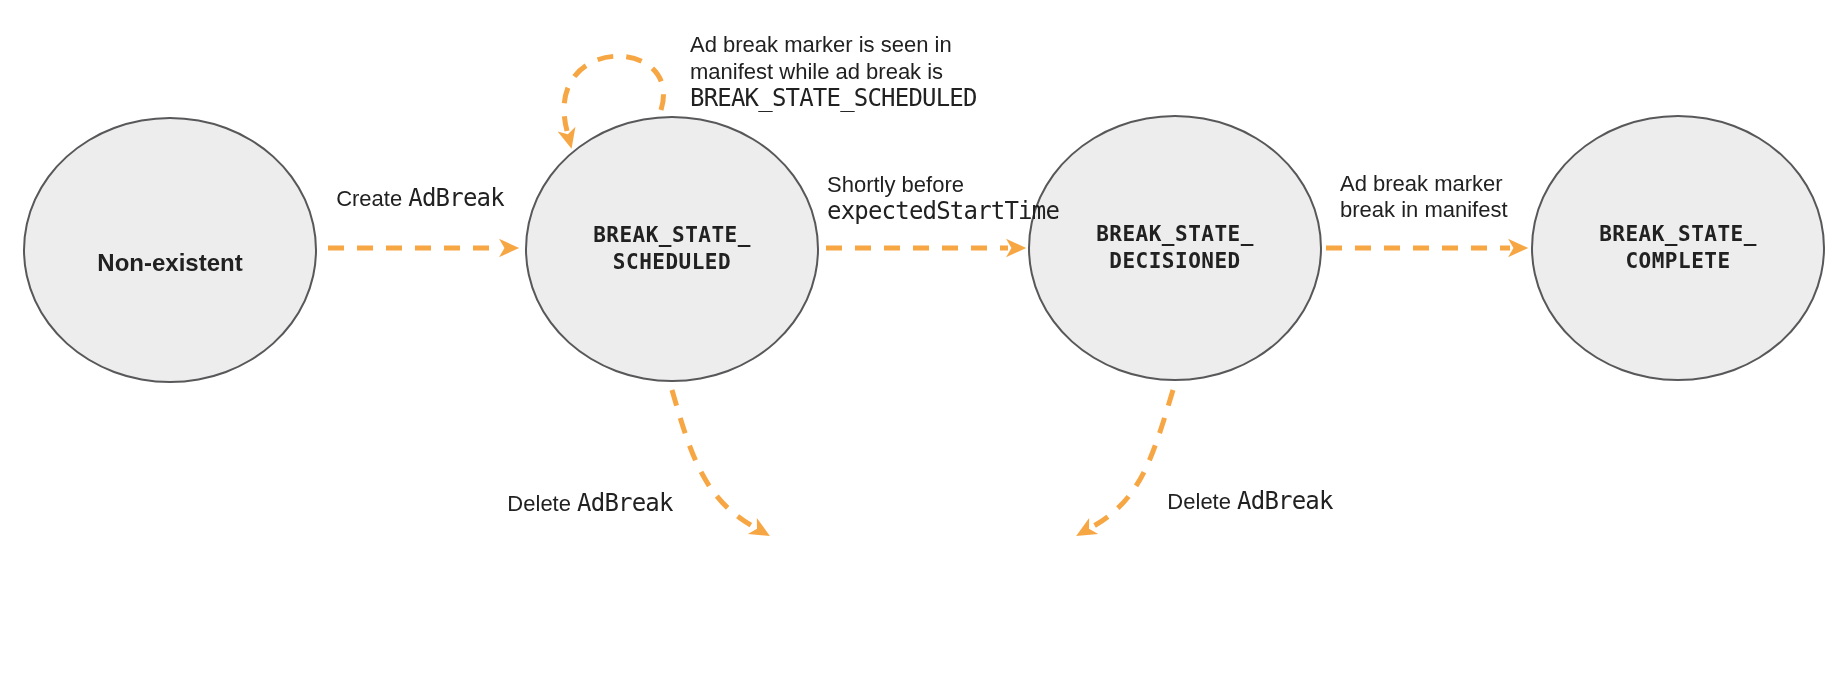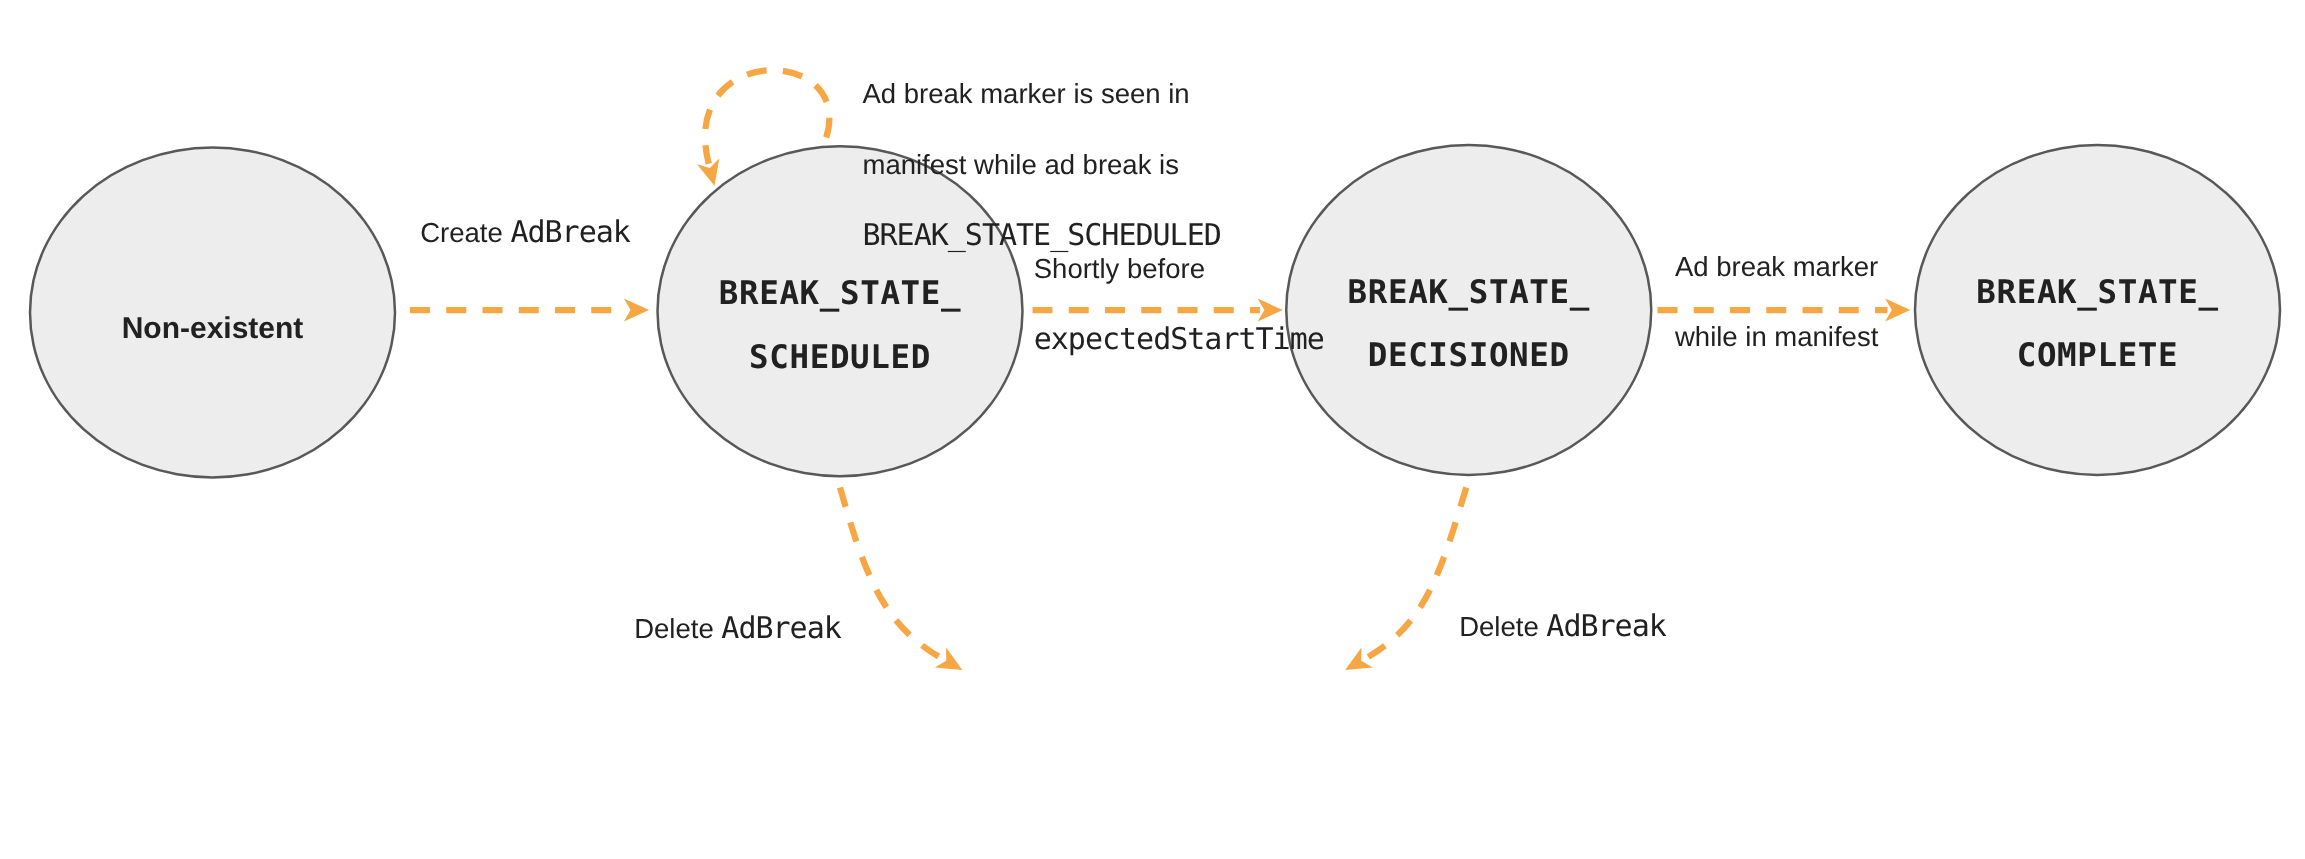--- a/index.html
+++ b/index.html
@@ -66,7 +66,7 @@
     font-size:24px;
     letter-spacing:-0.8px;
   }
-  .lbl .line{display:block;margin-top:30px;}
+  .lbl .line{display:block;}
 </style>
 </head>
 <body>

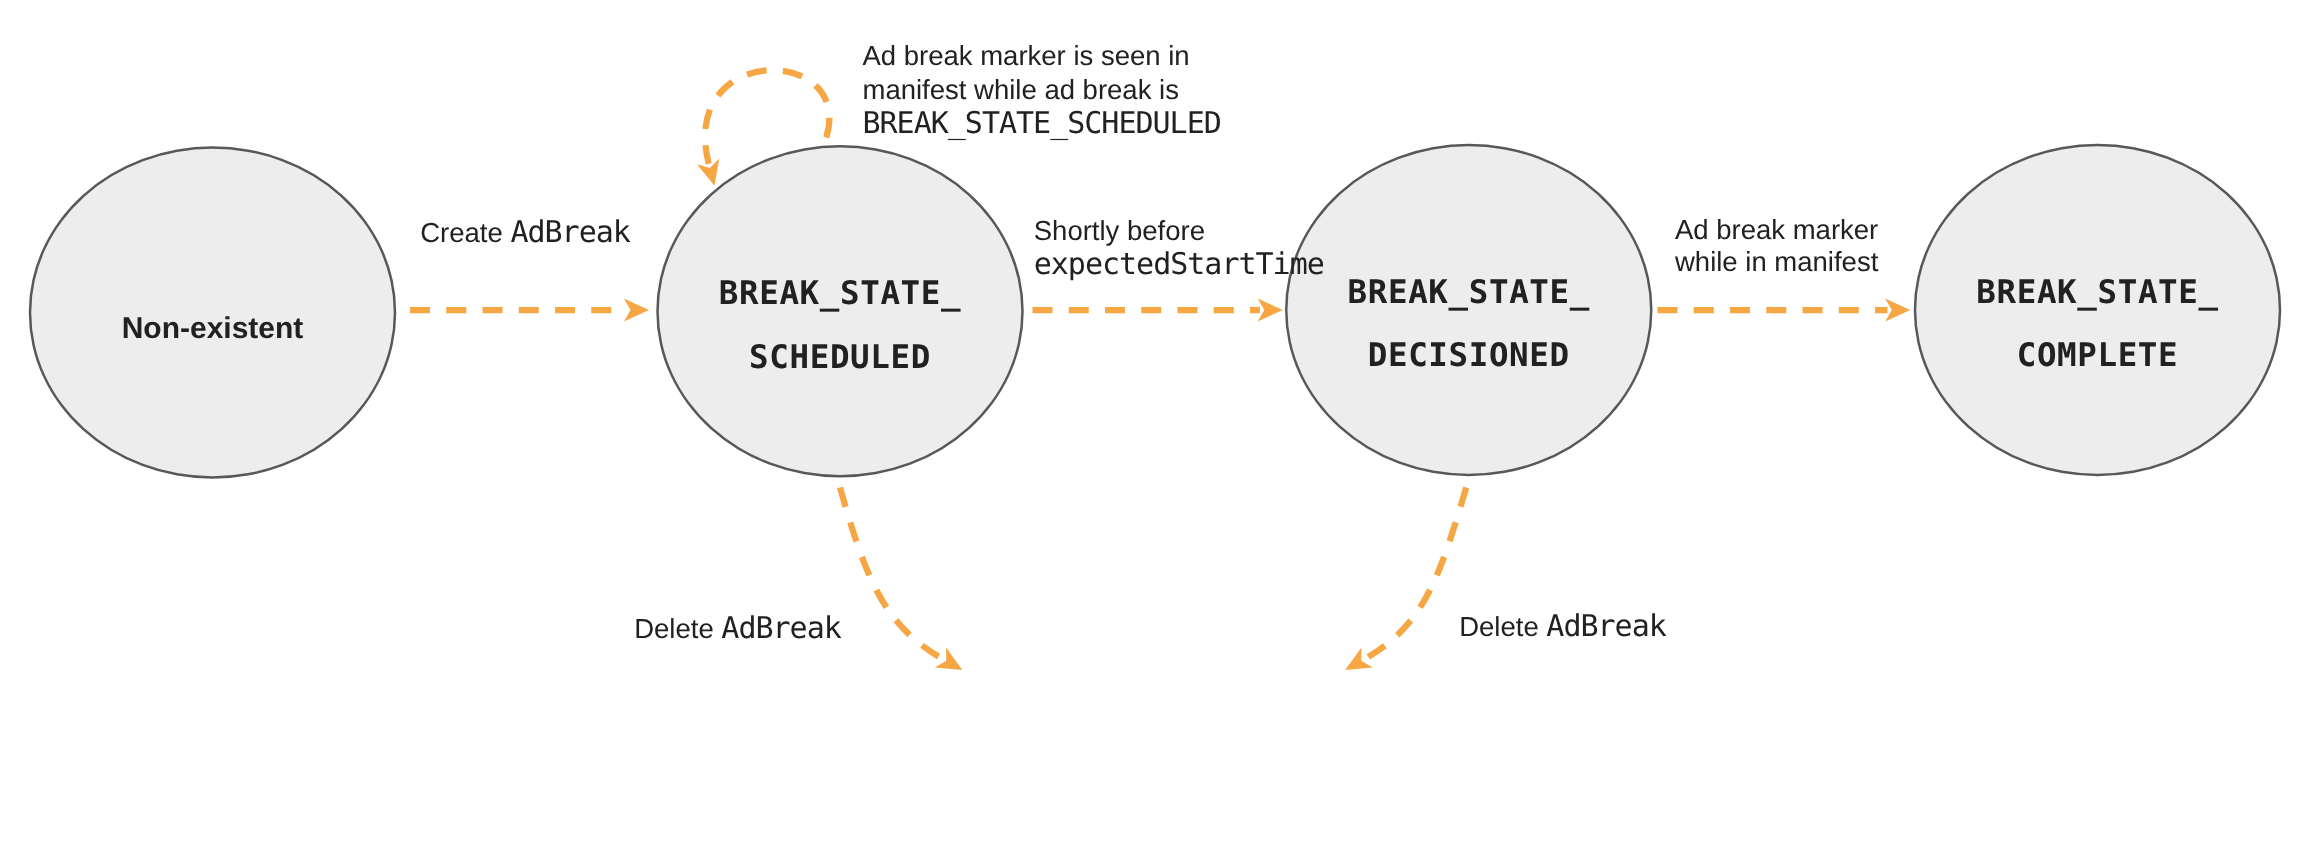--- a/index.html
+++ b/index.html
@@ -107,7 +107,7 @@
   </div>
 
 
-  <div class="lbl centered" style="left:420px;top:186px;text-align:center;">
+  <div class="lbl centered" style="left:420px;top:198px;text-align:center;">
     <span>Create </span><span class="code">AdBreak</span>
   </div>
 

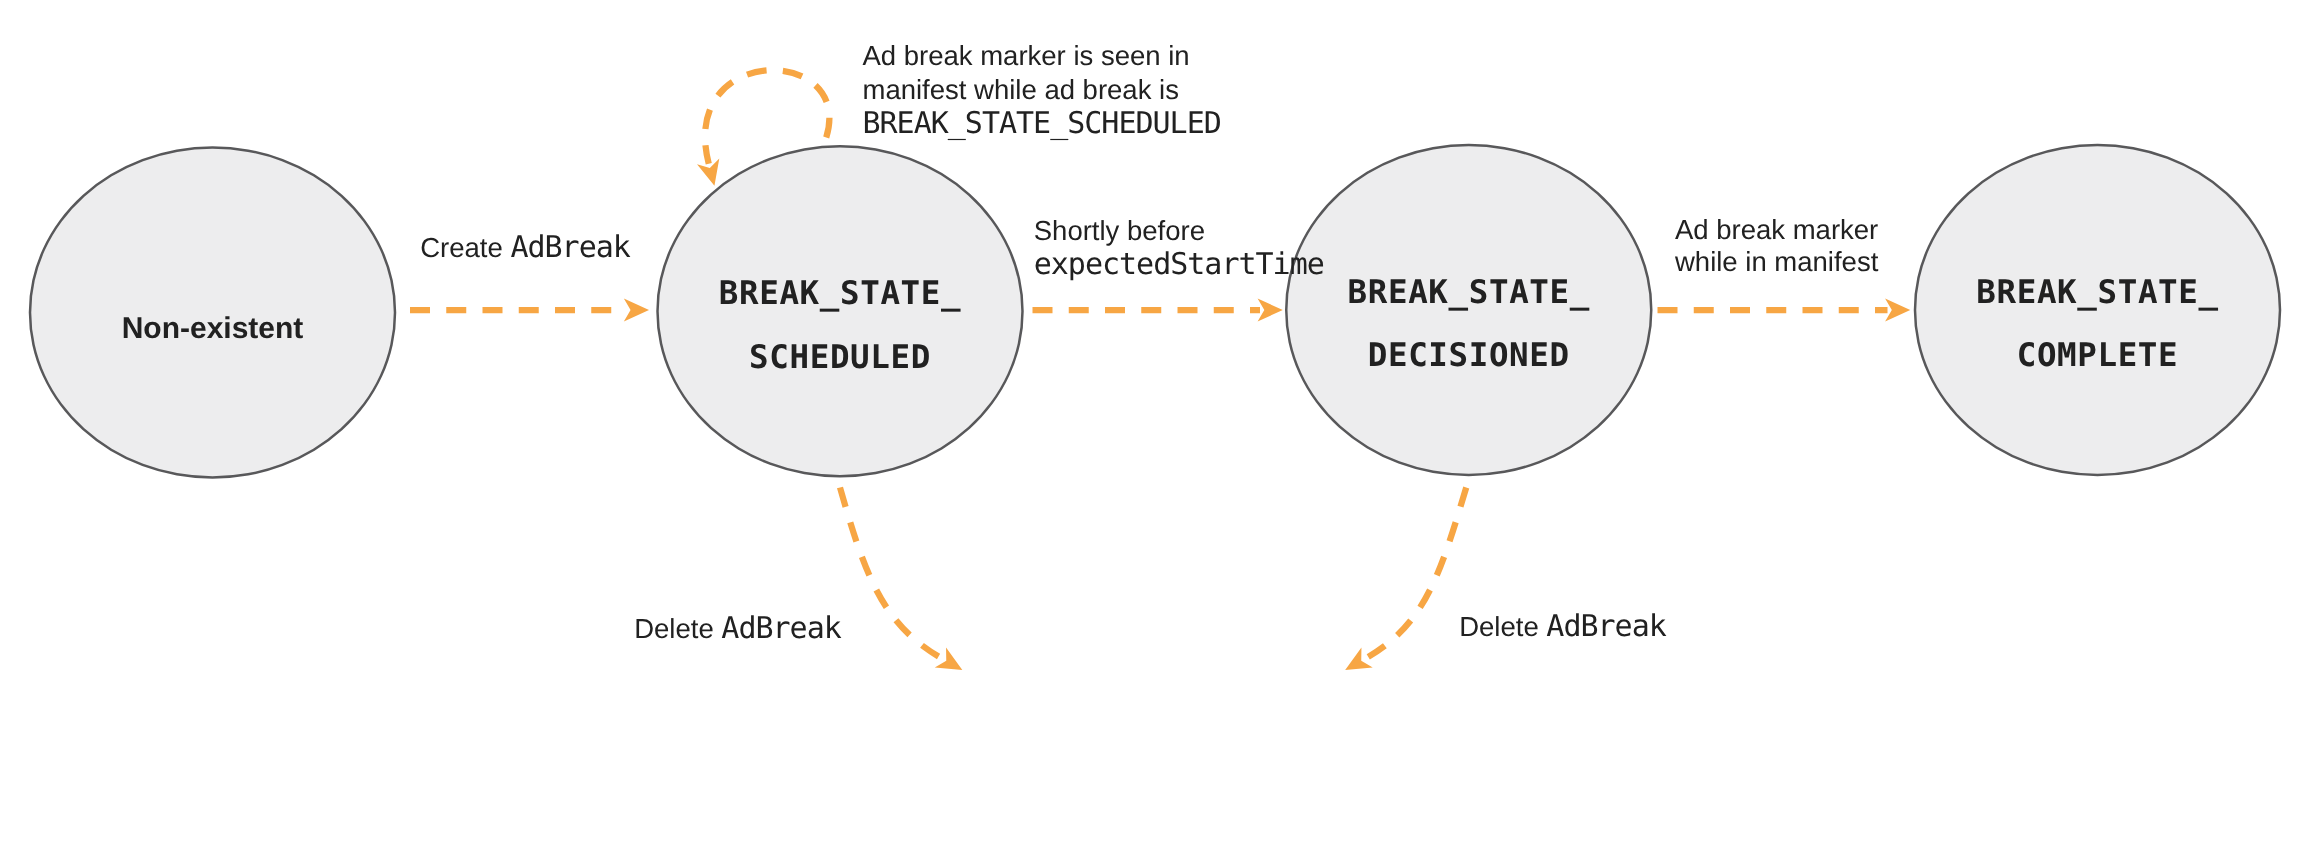--- a/index.html
+++ b/index.html
@@ -124,7 +124,7 @@
 
   <div class="lbl" style="left:1340px;top:171px;">
     <span class="line">Ad break marker</span>
-    <span class="line">while in manifest</span>
+    <span class="line">break in manifest</span>
   </div>
 
   <div class="lbl centered" style="left:590px;top:503px;">

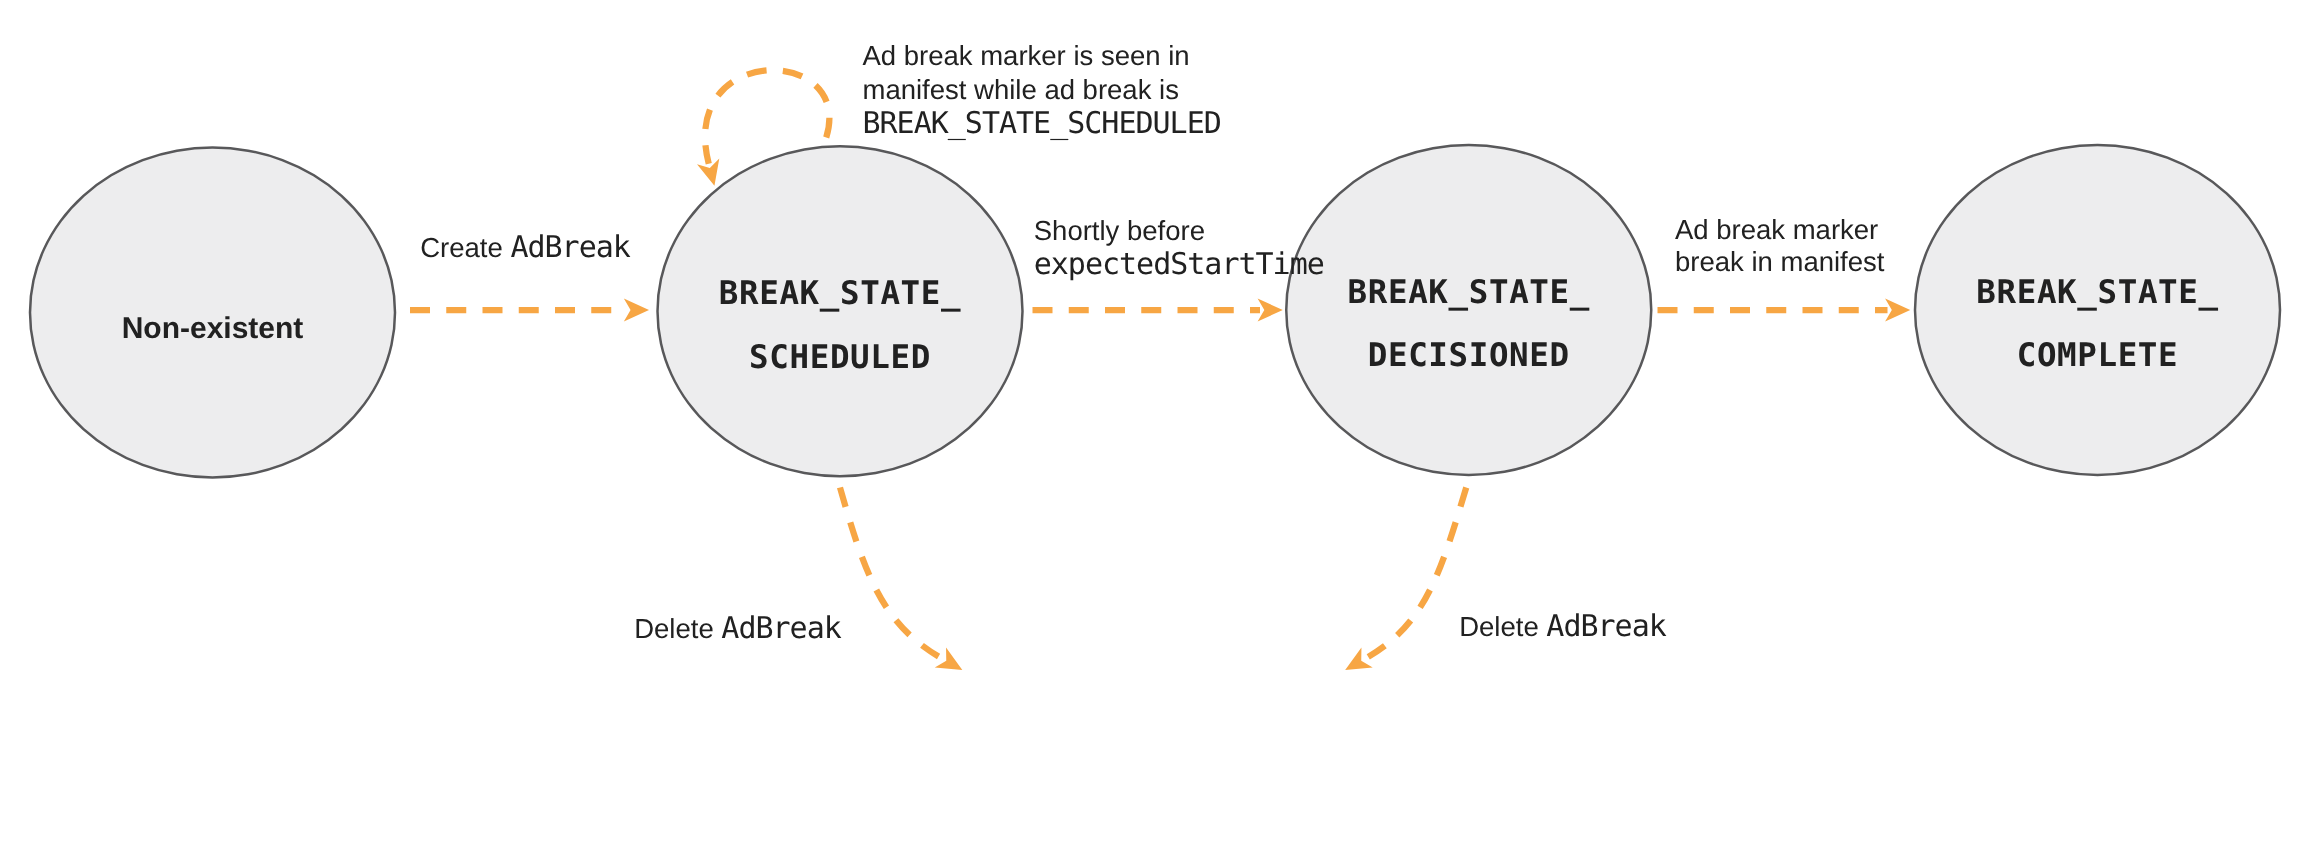--- a/index.html
+++ b/index.html
@@ -47,11 +47,10 @@
   .node .state-line{
     font-family:"DejaVu Sans Mono", monospace;
     font-weight:bold;
-    font-size:26px;
+    font-size:21px;
     line-height:27px;
     letter-spacing:0.5px;
     color:var(--text);
-    margin-top:24px;
   }
   .lbl{
     position:absolute;

